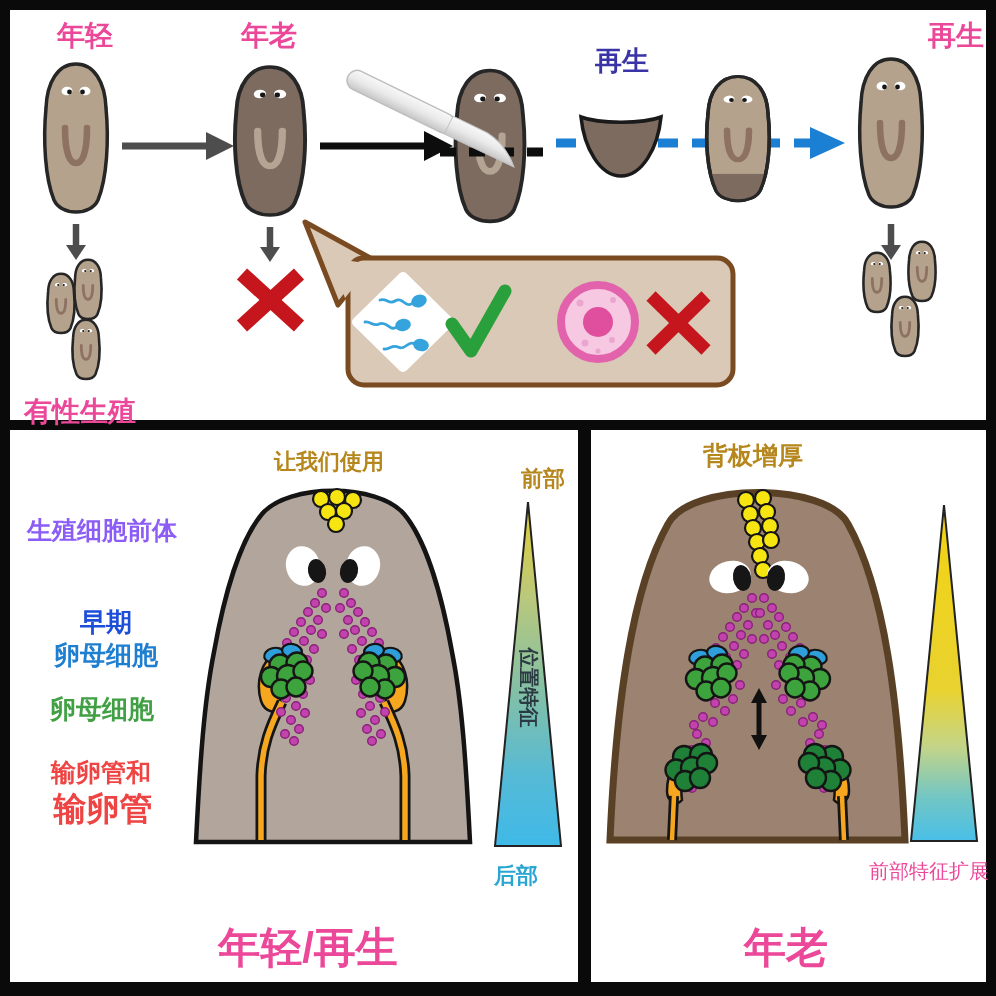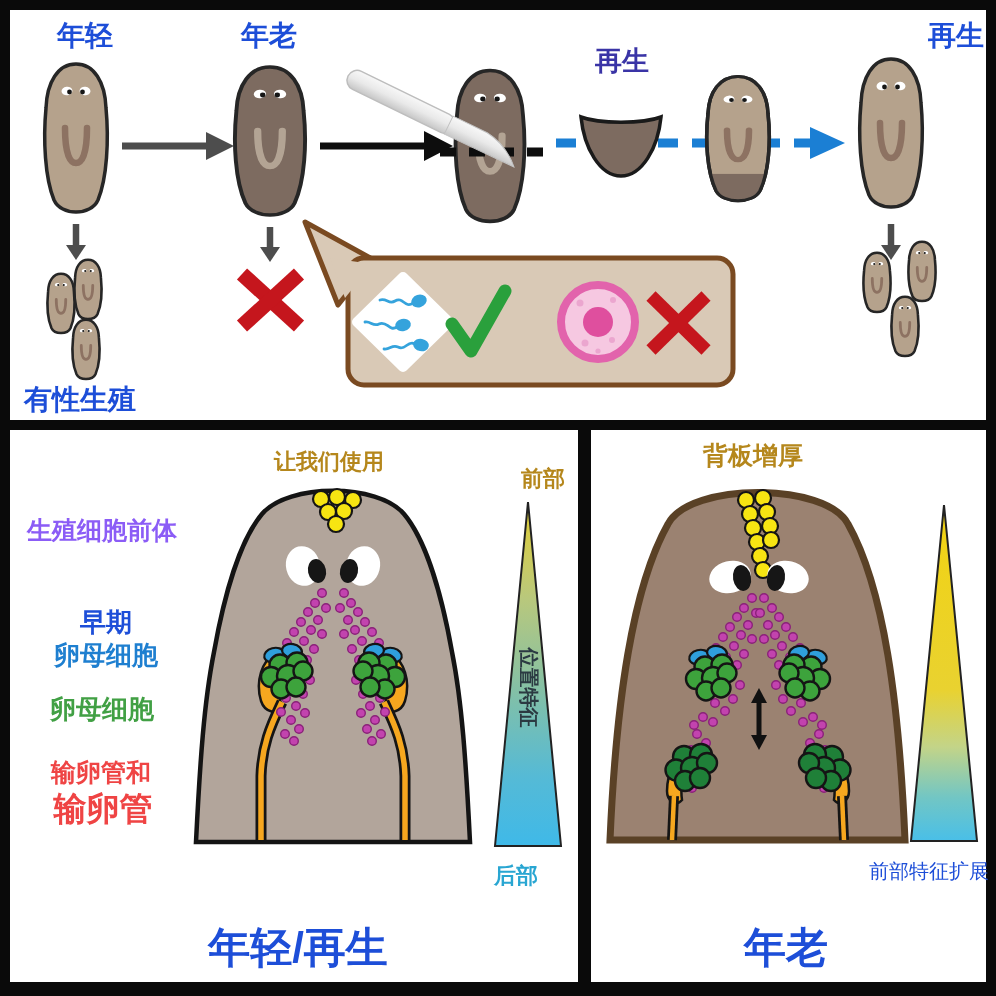--- a/index.html
+++ b/index.html
@@ -6,7 +6,7 @@
   #stage{position:relative;width:996px;height:996px;background:#fff;overflow:hidden;
          font-family:"Liberation Sans","DejaVu Sans",sans-serif;}
   #gfx{position:absolute;left:0;top:0;z-index:1;}
-  .lbl{position:absolute;z-index:3;white-space:nowrap;font-weight:600;color:#1d4ed8;
+  .lbl{position:absolute;z-index:3;white-space:nowrap;font-weight:600;color:#ec4899;
        transform:translateX(-50%);text-align:center;line-height:1.05;}
   .t28{font-size:28px;}
   .gold{color:#b5871c;}

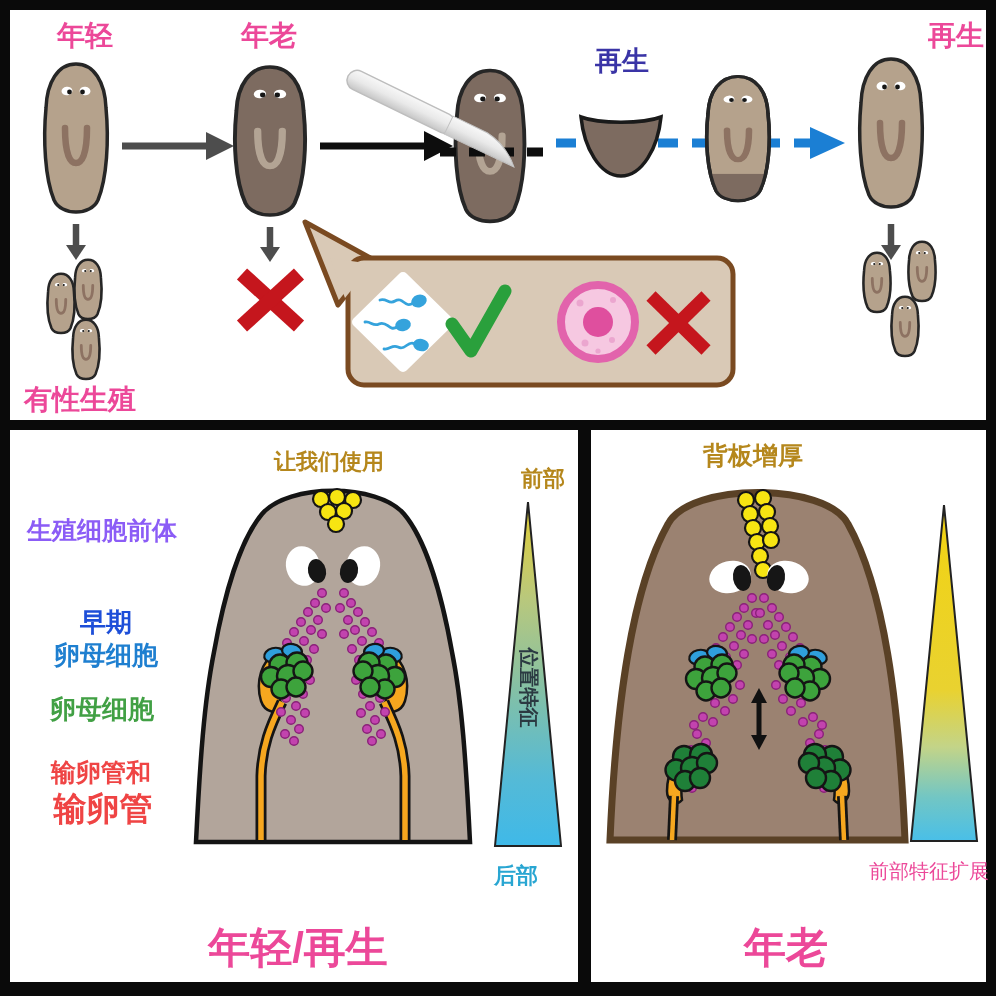--- a/index.html
+++ b/index.html
@@ -496,7 +496,7 @@
 <div class="lbl t28" style="left:269px;top:21px;">年老</div>
 <div class="lbl blue-ink" style="left:622px;top:47px;font-size:27px;">再生</div>
 <div class="lbl t28" style="left:956px;top:21px;">再生</div>
-<div class="lbl" style="left:80px;top:385px;font-size:28px;">有性生殖</div>
+<div class="lbl" style="left:80px;top:397px;font-size:28px;">有性生殖</div>
 
 <div class="lbl gold" style="left:329px;top:450px;font-size:22px;">让我们使用</div>
 <div class="lbl gold" style="left:543px;top:467px;font-size:22px;">前部</div>

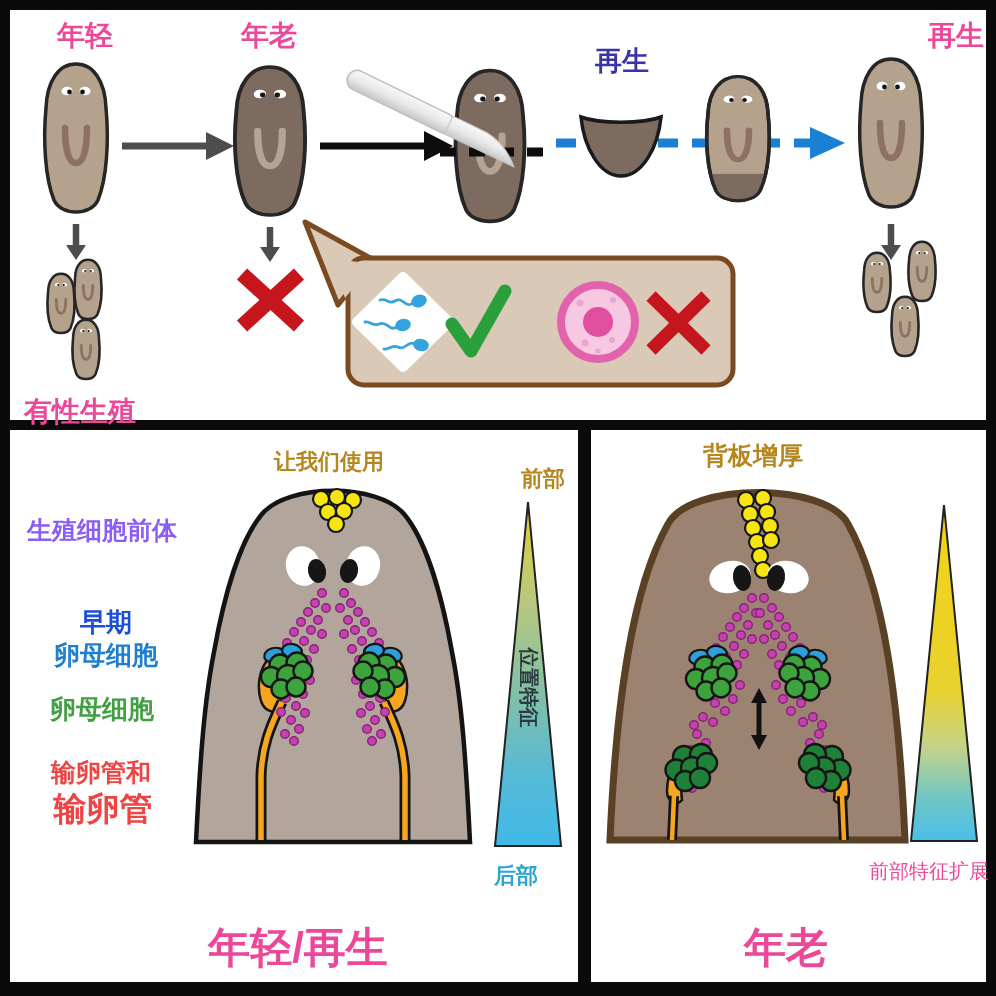--- a/index.html
+++ b/index.html
@@ -508,7 +508,7 @@
 <div class="lbl oviduct" style="left:103px;top:792px;font-size:33px;">输卵管</div>
 <div class="lbl" style="left:528px;top:677px;font-size:20px;color:#2b3a42;transform:translateX(-50%) rotate(90deg);">位置特征</div>
 <div class="lbl cyanlbl" style="left:516px;top:864px;font-size:22px;">后部</div>
-<div class="lbl cap" style="left:298px;top:926px;text-align:center;">年轻/再生</div>
+<div class="lbl cap" style="left:308px;top:926px;text-align:center;">年轻/再生</div>
 
 <div class="lbl gold" style="left:753px;top:442px;font-size:25px;">背板增厚</div>
 <div class="lbl" style="left:929px;top:861px;font-size:20px;font-weight:500;">前部特征扩展</div>

